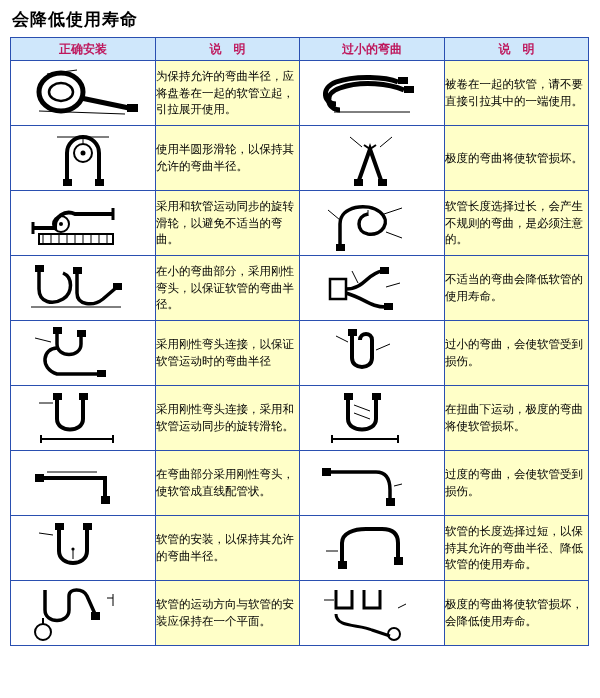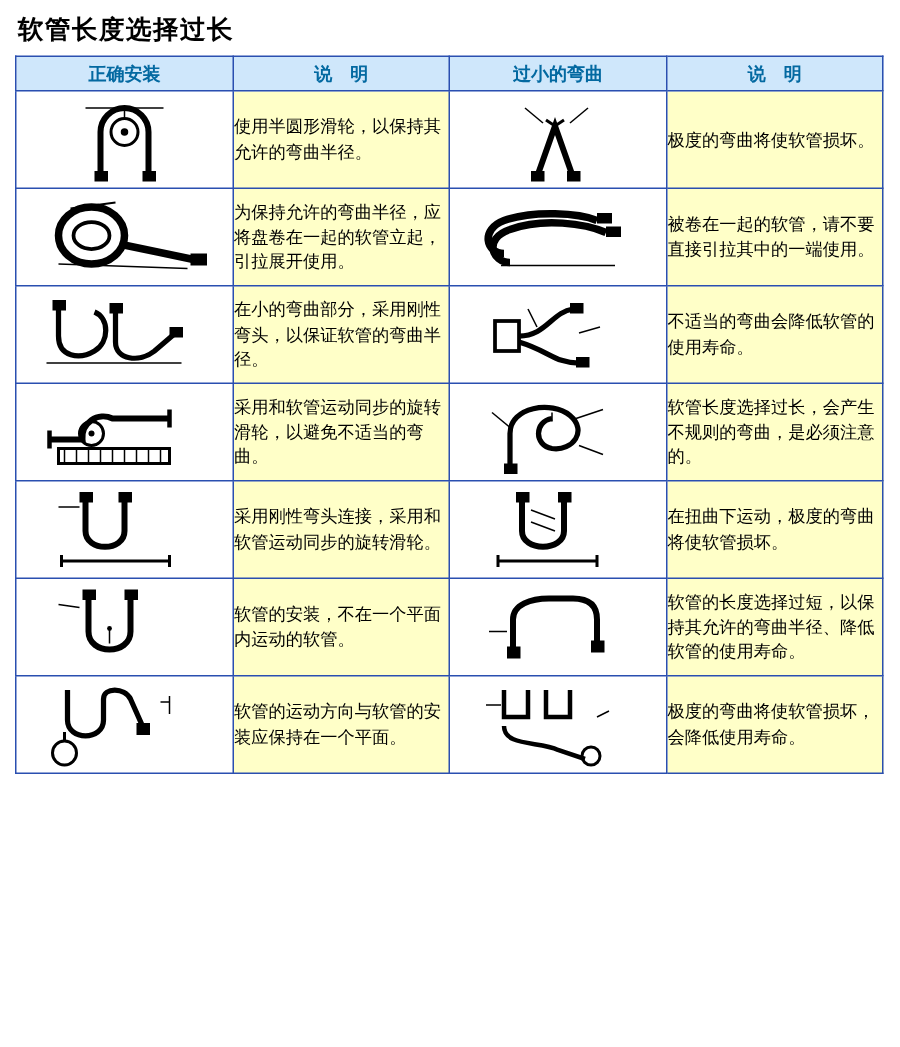--- a/index.html
+++ b/index.html
@@ -75,7 +75,7 @@
 
 <div id="page">
 
-  <div id="title">软管长度选择过长</div>
+  <div id="title">会降低使用寿命</div>
 
   <table class="hose-table">
     <colgroup>

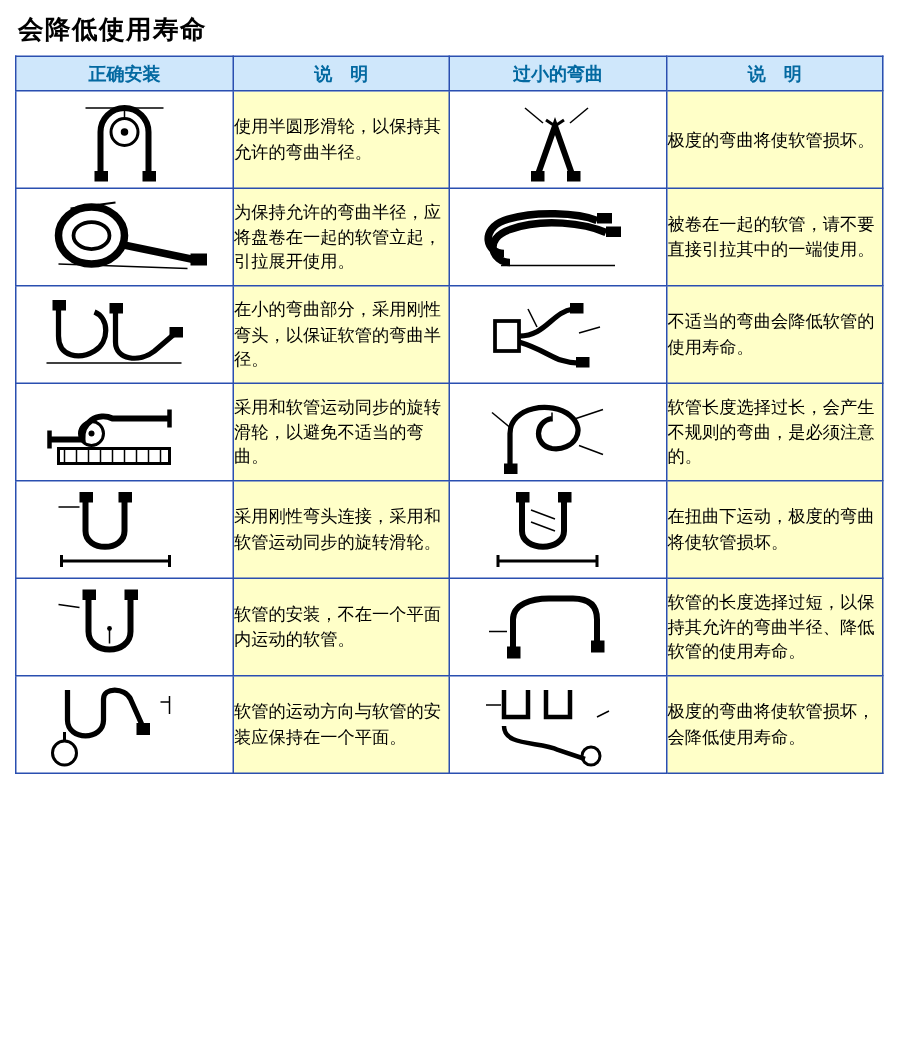--- a/index.html
+++ b/index.html
@@ -45,7 +45,7 @@
     height: 22px;
     font-size: 12px;
     font-weight: bold;
-    color: #0369a1;
+    color: #be185d;
     text-align: center;
   }
   col.c-img { width: 145px; }

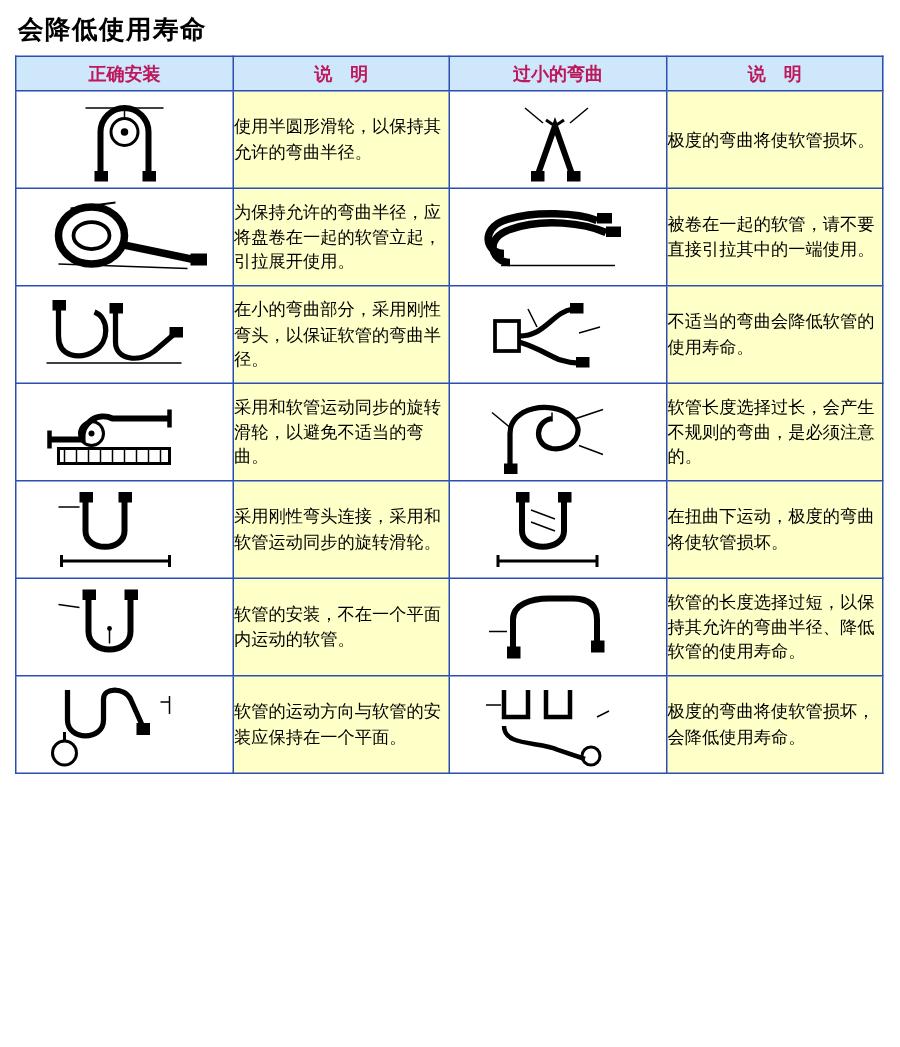--- a/index.html
+++ b/index.html
@@ -97,6 +97,30 @@
       <tr class="row-h">
         <td class="img-cell">
           <svg class="fig" width="132" height="58" viewBox="0 0 132 58">
+            <ellipse cx="44" cy="28" rx="22" ry="19" fill="none" stroke="#000" stroke-width="5"></ellipse>
+            <ellipse cx="44" cy="28" rx="12" ry="9" fill="none" stroke="#000" stroke-width="2.5"></ellipse>
+            <path d="M64 34 L112 44" stroke="#000" stroke-width="5" fill="none"></path>
+            <rect x="110" y="40" width="11" height="8" fill="#000"></rect>
+            <path d="M30 10 L60 6" stroke="#000" stroke-width="1.2" fill="none"></path>
+            <path d="M22 47 L108 50" stroke="#000" stroke-width="1" fill="none"></path>
+          </svg>
+        </td>
+        <td class="txt-cell">为保持允许的弯曲半径，应将盘卷在一起的软管立起，引拉展开使用。</td>
+        <td class="img-cell">
+          <svg class="fig" width="132" height="58" viewBox="0 0 132 58">
+            <path d="M30 40 C18 40 14 24 30 18 C50 11 80 13 92 18" fill="none" stroke="#000" stroke-width="5"></path>
+            <path d="M34 46 C22 46 16 30 34 24 C56 16 84 20 98 26" fill="none" stroke="#000" stroke-width="5"></path>
+            <rect x="92" y="13" width="10" height="7" fill="#000"></rect>
+            <rect x="98" y="22" width="10" height="7" fill="#000"></rect>
+            <path d="M28 48 L104 48" stroke="#000" stroke-width="1" fill="none"></path>
+          </svg>
+        </td>
+        <td class="txt-cell">被卷在一起的软管，请不要直接引拉其中的一端使用。</td>
+      </tr>
+
+      <tr class="row-h">
+        <td class="img-cell">
+          <svg class="fig" width="132" height="58" viewBox="0 0 132 58">
             <path d="M50 54 L50 24 A16 16 0 0 1 82 24 L82 54" fill="none" stroke="#000" stroke-width="4"></path>
             <circle cx="66" cy="24" r="9" fill="none" stroke="#000" stroke-width="2"></circle>
             <circle cx="66" cy="24" r="2.5" fill="#000"></circle>
@@ -123,30 +147,6 @@
       <tr class="row-h">
         <td class="img-cell">
           <svg class="fig" width="132" height="58" viewBox="0 0 132 58">
-            <ellipse cx="44" cy="28" rx="22" ry="19" fill="none" stroke="#000" stroke-width="5"></ellipse>
-            <ellipse cx="44" cy="28" rx="12" ry="9" fill="none" stroke="#000" stroke-width="2.5"></ellipse>
-            <path d="M64 34 L112 44" stroke="#000" stroke-width="5" fill="none"></path>
-            <rect x="110" y="40" width="11" height="8" fill="#000"></rect>
-            <path d="M30 10 L60 6" stroke="#000" stroke-width="1.2" fill="none"></path>
-            <path d="M22 47 L108 50" stroke="#000" stroke-width="1" fill="none"></path>
-          </svg>
-        </td>
-        <td class="txt-cell">为保持允许的弯曲半径，应将盘卷在一起的软管立起，引拉展开使用。</td>
-        <td class="img-cell">
-          <svg class="fig" width="132" height="58" viewBox="0 0 132 58">
-            <path d="M30 40 C18 40 14 24 30 18 C50 11 80 13 92 18" fill="none" stroke="#000" stroke-width="5"></path>
-            <path d="M34 46 C22 46 16 30 34 24 C56 16 84 20 98 26" fill="none" stroke="#000" stroke-width="5"></path>
-            <rect x="92" y="13" width="10" height="7" fill="#000"></rect>
-            <rect x="98" y="22" width="10" height="7" fill="#000"></rect>
-            <path d="M28 48 L104 48" stroke="#000" stroke-width="1" fill="none"></path>
-          </svg>
-        </td>
-        <td class="txt-cell">被卷在一起的软管，请不要直接引拉其中的一端使用。</td>
-      </tr>
-
-      <tr class="row-h">
-        <td class="img-cell">
-          <svg class="fig" width="132" height="58" viewBox="0 0 132 58">
             <path d="M22 10 L22 30 C22 44 36 46 46 40 C56 34 56 18 46 14" fill="none" stroke="#000" stroke-width="3.5"></path>
             <path d="M60 12 L60 34 C60 46 76 48 86 40 L100 28" fill="none" stroke="#000" stroke-width="3.5"></path>
             <rect x="18" y="6" width="9" height="7" fill="#000"></rect>

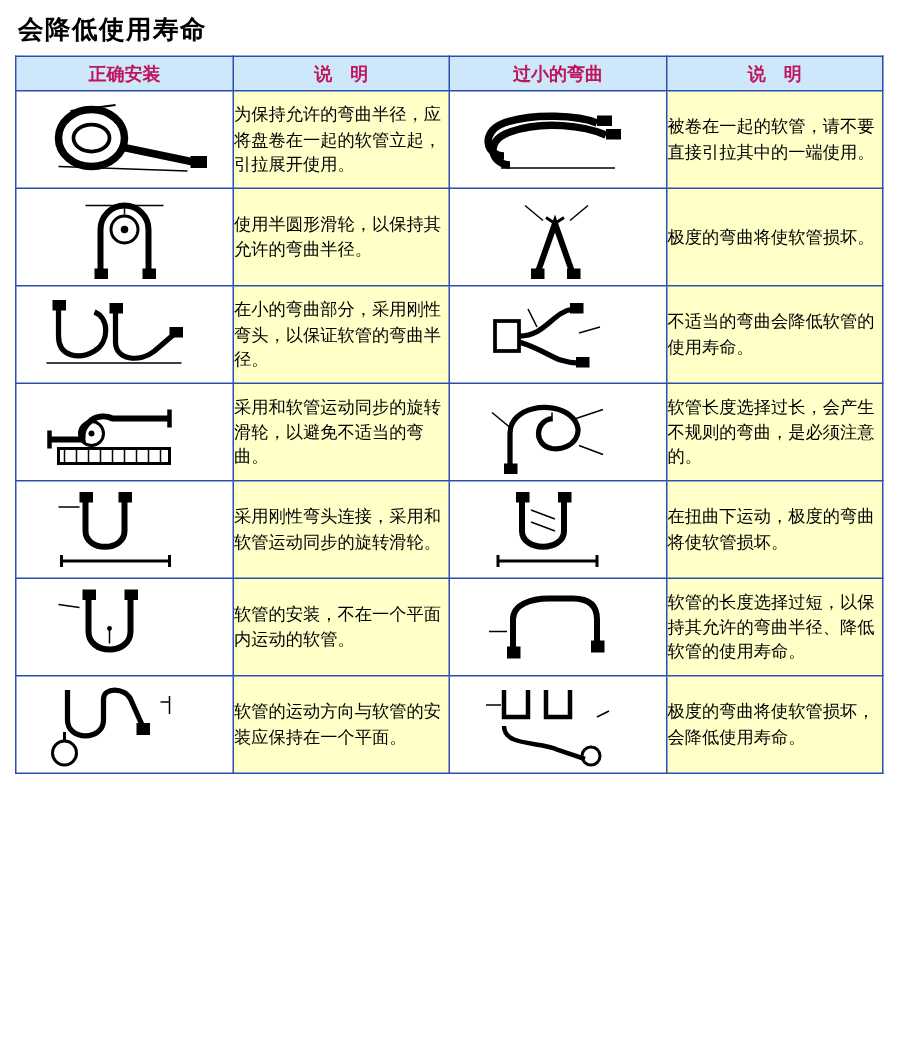--- a/index.html
+++ b/index.html
@@ -147,6 +147,32 @@
       <tr class="row-h">
         <td class="img-cell">
           <svg class="fig" width="132" height="58" viewBox="0 0 132 58">
+            <path d="M16 34 L38 34 A14 14 0 0 1 58 20 L96 20" fill="none" stroke="#000" stroke-width="4"></path>
+            <circle cx="44" cy="30" r="8" fill="none" stroke="#000" stroke-width="2"></circle>
+            <circle cx="44" cy="30" r="2" fill="#000"></circle>
+            <rect x="22" y="40" width="74" height="10" fill="none" stroke="#000" stroke-width="2"></rect>
+            <path d="M26 40 L26 50 M34 40 L34 50 M42 40 L42 50 M50 40 L50 50 M58 40 L58 50 M66 40 L66 50 M74 40 L74 50 M82 40 L82 50 M90 40 L90 50" stroke="#000" stroke-width="1"></path>
+            <path d="M96 14 L96 26" stroke="#000" stroke-width="3"></path>
+            <path d="M16 28 L16 40" stroke="#000" stroke-width="3"></path>
+          </svg>
+        </td>
+        <td class="txt-cell">采用和软管运动同步的旋转滑轮，以避免不适当的弯曲。</td>
+        <td class="img-cell">
+          <svg class="fig" width="132" height="58" viewBox="0 0 132 58">
+            <path d="M34 52 L34 30 C34 12 62 8 74 18 C86 28 76 42 62 40 C50 38 50 22 62 20" fill="none" stroke="#000" stroke-width="3.5"></path>
+            <rect x="30" y="50" width="9" height="7" fill="#000"></rect>
+            <path d="M22 16 L34 26" stroke="#000" stroke-width="1"></path>
+            <path d="M96 14 L78 20" stroke="#000" stroke-width="1"></path>
+            <path d="M96 44 L80 38" stroke="#000" stroke-width="1"></path>
+            <path d="M62 16 L62 22" stroke="#000" stroke-width="1"></path>
+          </svg>
+        </td>
+        <td class="txt-cell">软管长度选择过长，会产生不规则的弯曲，是必须注意的。</td>
+      </tr>
+
+      <tr class="row-h">
+        <td class="img-cell">
+          <svg class="fig" width="132" height="58" viewBox="0 0 132 58">
             <path d="M22 10 L22 30 C22 44 36 46 46 40 C56 34 56 18 46 14" fill="none" stroke="#000" stroke-width="3.5"></path>
             <path d="M60 12 L60 34 C60 46 76 48 86 40 L100 28" fill="none" stroke="#000" stroke-width="3.5"></path>
             <rect x="18" y="6" width="9" height="7" fill="#000"></rect>
@@ -170,32 +196,6 @@
         <td class="txt-cell">不适当的弯曲会降低软管的使用寿命。</td>
       </tr>
 
-      <tr class="row-h">
-        <td class="img-cell">
-          <svg class="fig" width="132" height="58" viewBox="0 0 132 58">
-            <path d="M16 34 L38 34 A14 14 0 0 1 58 20 L96 20" fill="none" stroke="#000" stroke-width="4"></path>
-            <circle cx="44" cy="30" r="8" fill="none" stroke="#000" stroke-width="2"></circle>
-            <circle cx="44" cy="30" r="2" fill="#000"></circle>
-            <rect x="22" y="40" width="74" height="10" fill="none" stroke="#000" stroke-width="2"></rect>
-            <path d="M26 40 L26 50 M34 40 L34 50 M42 40 L42 50 M50 40 L50 50 M58 40 L58 50 M66 40 L66 50 M74 40 L74 50 M82 40 L82 50 M90 40 L90 50" stroke="#000" stroke-width="1"></path>
-            <path d="M96 14 L96 26" stroke="#000" stroke-width="3"></path>
-            <path d="M16 28 L16 40" stroke="#000" stroke-width="3"></path>
-          </svg>
-        </td>
-        <td class="txt-cell">采用和软管运动同步的旋转滑轮，以避免不适当的弯曲。</td>
-        <td class="img-cell">
-          <svg class="fig" width="132" height="58" viewBox="0 0 132 58">
-            <path d="M34 52 L34 30 C34 12 62 8 74 18 C86 28 76 42 62 40 C50 38 50 22 62 20" fill="none" stroke="#000" stroke-width="3.5"></path>
-            <rect x="30" y="50" width="9" height="7" fill="#000"></rect>
-            <path d="M22 16 L34 26" stroke="#000" stroke-width="1"></path>
-            <path d="M96 14 L78 20" stroke="#000" stroke-width="1"></path>
-            <path d="M96 44 L80 38" stroke="#000" stroke-width="1"></path>
-            <path d="M62 16 L62 22" stroke="#000" stroke-width="1"></path>
-          </svg>
-        </td>
-        <td class="txt-cell">软管长度选择过长，会产生不规则的弯曲，是必须注意的。</td>
-      </tr>
-
 
       <tr class="row-h">
         <td class="img-cell">

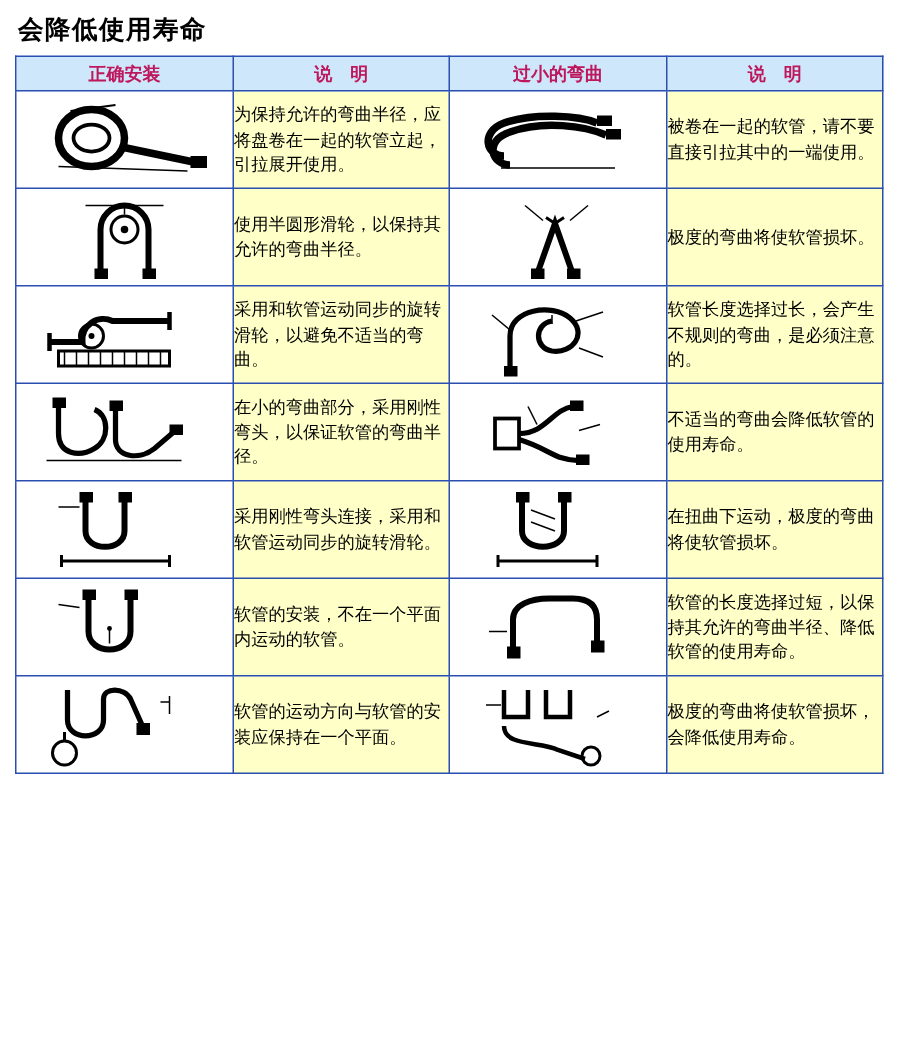--- a/index.html
+++ b/index.html
@@ -196,6 +196,28 @@
         <td class="txt-cell">不适当的弯曲会降低软管的使用寿命。</td>
       </tr>
 
+      <tr class="row-h">
+        <td class="img-cell">
+          <svg class="fig" width="132" height="58" viewBox="0 0 132 58">
+            <path d="M40 6 L40 20 C40 34 64 34 64 20 L64 10" fill="none" stroke="#000" stroke-width="3.5"></path>
+            <path d="M40 24 C26 24 22 44 40 50 L84 50" fill="none" stroke="#000" stroke-width="3.5"></path>
+            <rect x="36" y="3" width="9" height="7" fill="#000"></rect>
+            <rect x="60" y="6" width="9" height="7" fill="#000"></rect>
+            <rect x="80" y="46" width="9" height="7" fill="#000"></rect>
+            <path d="M18 14 L34 18" stroke="#000" stroke-width="1"></path>
+          </svg>
+        </td>
+        <td class="txt-cell">采用刚性弯头连接，以保证软管运动时的弯曲半径</td>
+        <td class="img-cell">
+          <svg class="fig" width="132" height="58" viewBox="0 0 132 58">
+            <path d="M46 8 L46 34 C46 46 66 46 66 34 L66 16 C66 8 54 8 54 16" fill="none" stroke="#000" stroke-width="4"></path>
+            <rect x="42" y="5" width="9" height="7" fill="#000"></rect>
+            <path d="M30 12 L42 18" stroke="#000" stroke-width="1"></path>
+            <path d="M84 20 L70 26" stroke="#000" stroke-width="1"></path>
+          </svg>
+        </td>
+        <td class="txt-cell">过小的弯曲，会使软管受到损伤。</td>
+      </tr>
 
       <tr class="row-h">
         <td class="img-cell">

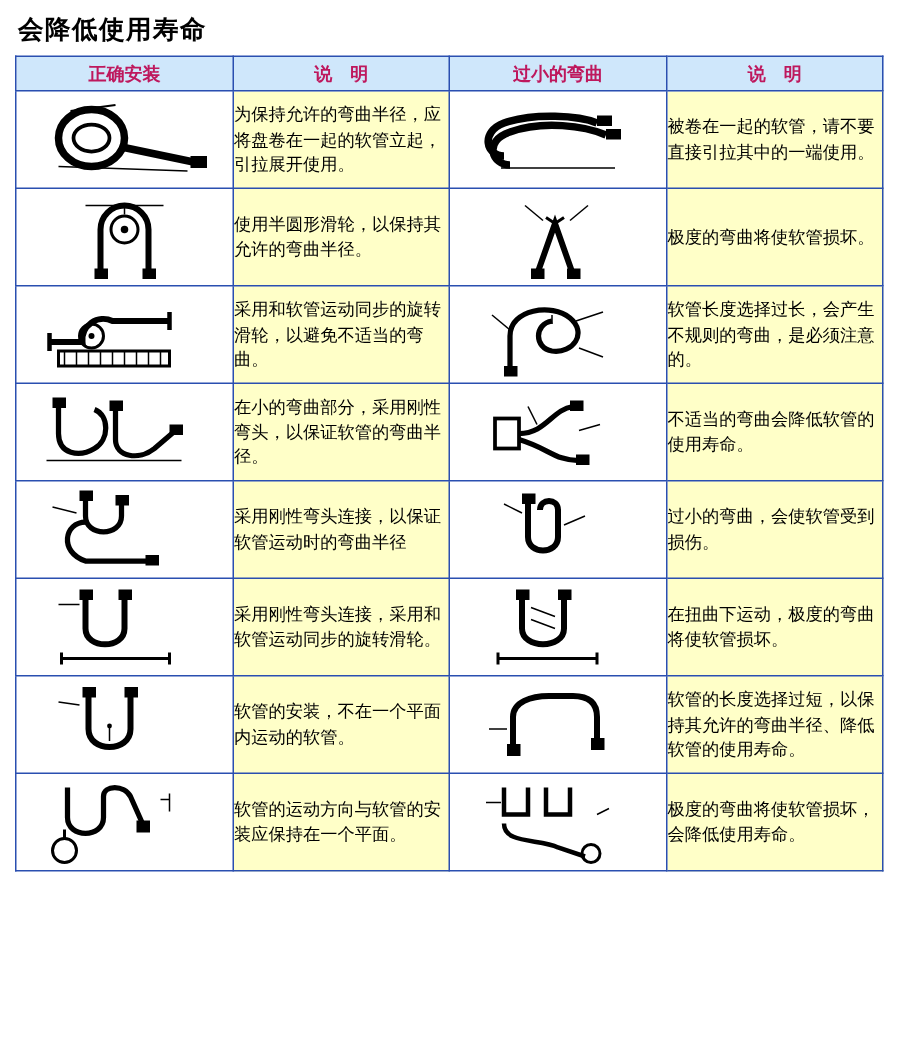--- a/index.html
+++ b/index.html
@@ -244,6 +244,26 @@
         <td class="txt-cell">在扭曲下运动，极度的弯曲将使软管损坏。</td>
       </tr>
 
+      <tr class="row-h">
+        <td class="img-cell">
+          <svg class="fig" width="132" height="58" viewBox="0 0 132 58">
+            <path d="M22 24 L88 24 L88 44" fill="none" stroke="#000" stroke-width="4"></path>
+            <rect x="18" y="20" width="9" height="8" fill="#000"></rect>
+            <rect x="84" y="42" width="9" height="8" fill="#000"></rect>
+            <path d="M30 18 L80 18" stroke="#000" stroke-width="1"></path>
+          </svg>
+        </td>
+        <td class="txt-cell">在弯曲部分采用刚性弯头，使软管成直线配管状。</td>
+        <td class="img-cell">
+          <svg class="fig" width="132" height="58" viewBox="0 0 132 58">
+            <path d="M20 18 L70 18 C82 18 84 28 84 36 L84 46" fill="none" stroke="#000" stroke-width="3.5"></path>
+            <rect x="16" y="14" width="9" height="8" fill="#000"></rect>
+            <rect x="80" y="44" width="9" height="8" fill="#000"></rect>
+            <path d="M96 30 L88 32" stroke="#000" stroke-width="1"></path>
+          </svg>
+        </td>
+        <td class="txt-cell">过度的弯曲，会使软管受到损伤。</td>
+      </tr>
 
       <tr class="row-h">
         <td class="img-cell">

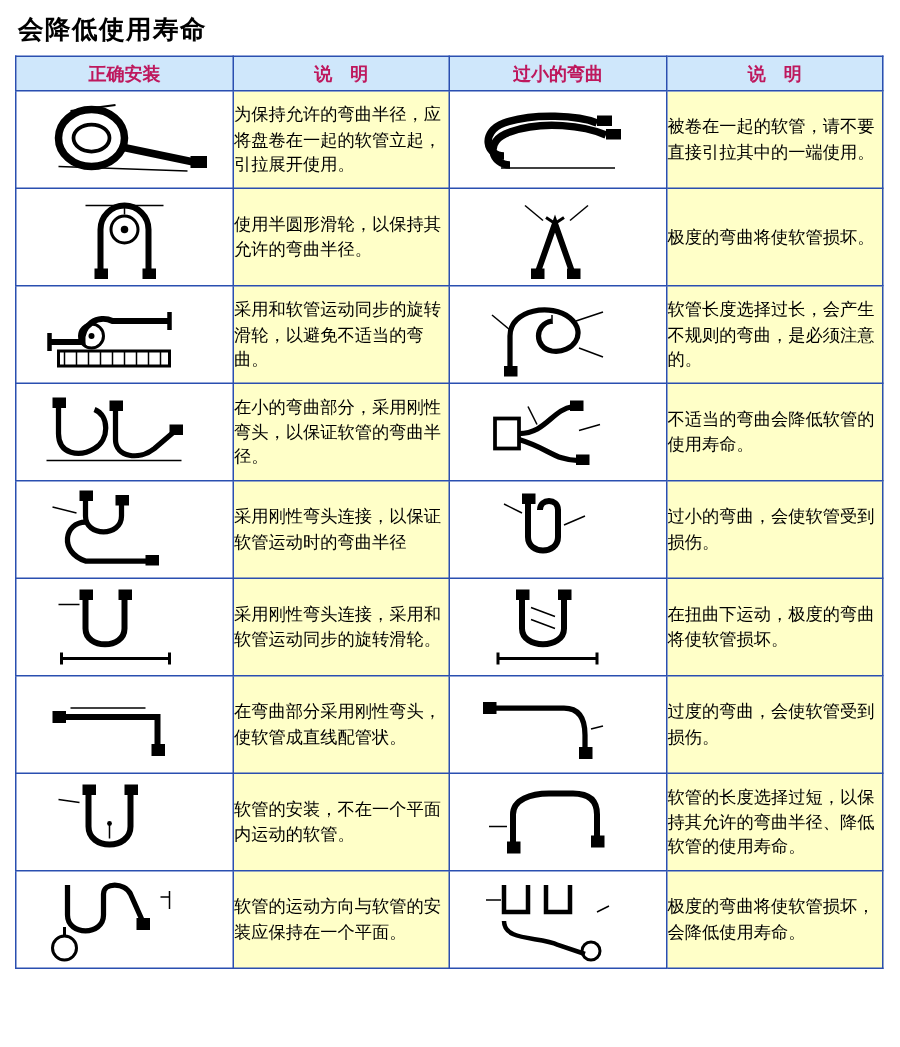--- a/index.html
+++ b/index.html
@@ -276,7 +276,7 @@
             <path d="M22 14 L36 16" stroke="#000" stroke-width="1"></path>
           </svg>
         </td>
-        <td class="txt-cell">软管的安装，不在一个平面内运动的软管。</td>
+        <td class="txt-cell">软管的安装，以保持其允许的弯曲半径。</td>
         <td class="img-cell">
           <svg class="fig" width="132" height="58" viewBox="0 0 132 58">
             <path d="M36 46 L36 24 C36 14 48 10 60 10 L76 10 C88 10 92 16 92 24 L92 40" fill="none" stroke="#000" stroke-width="4"></path>

